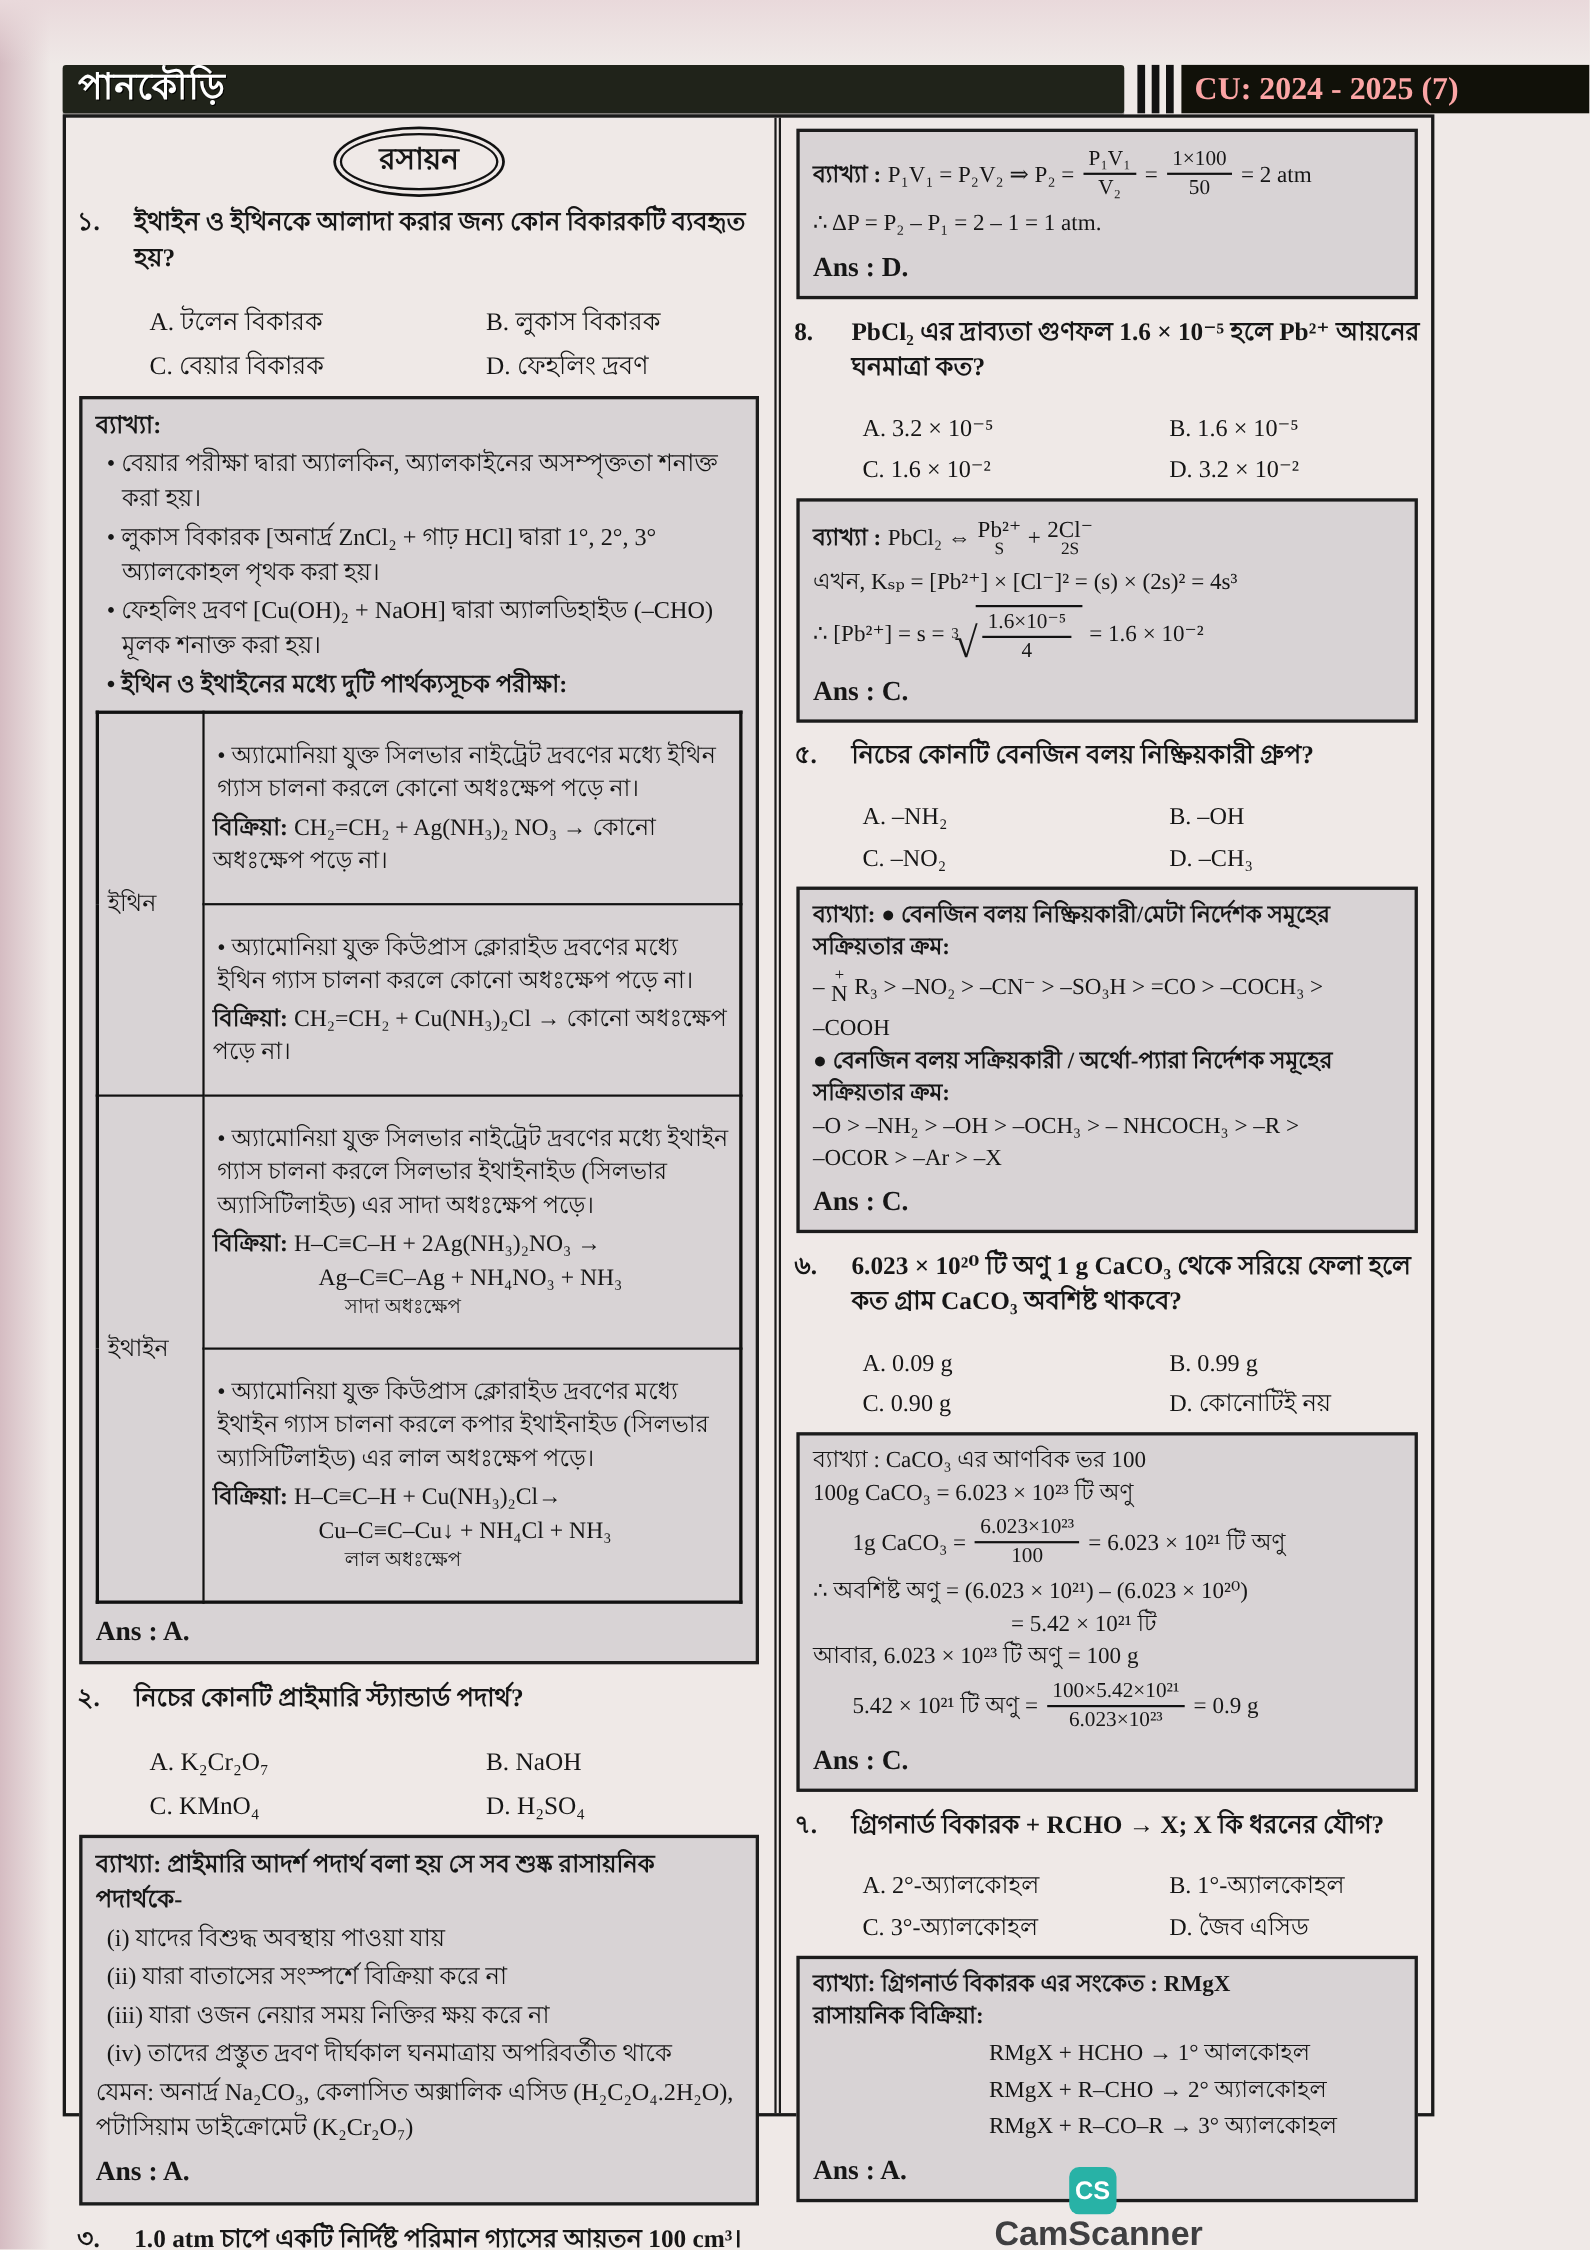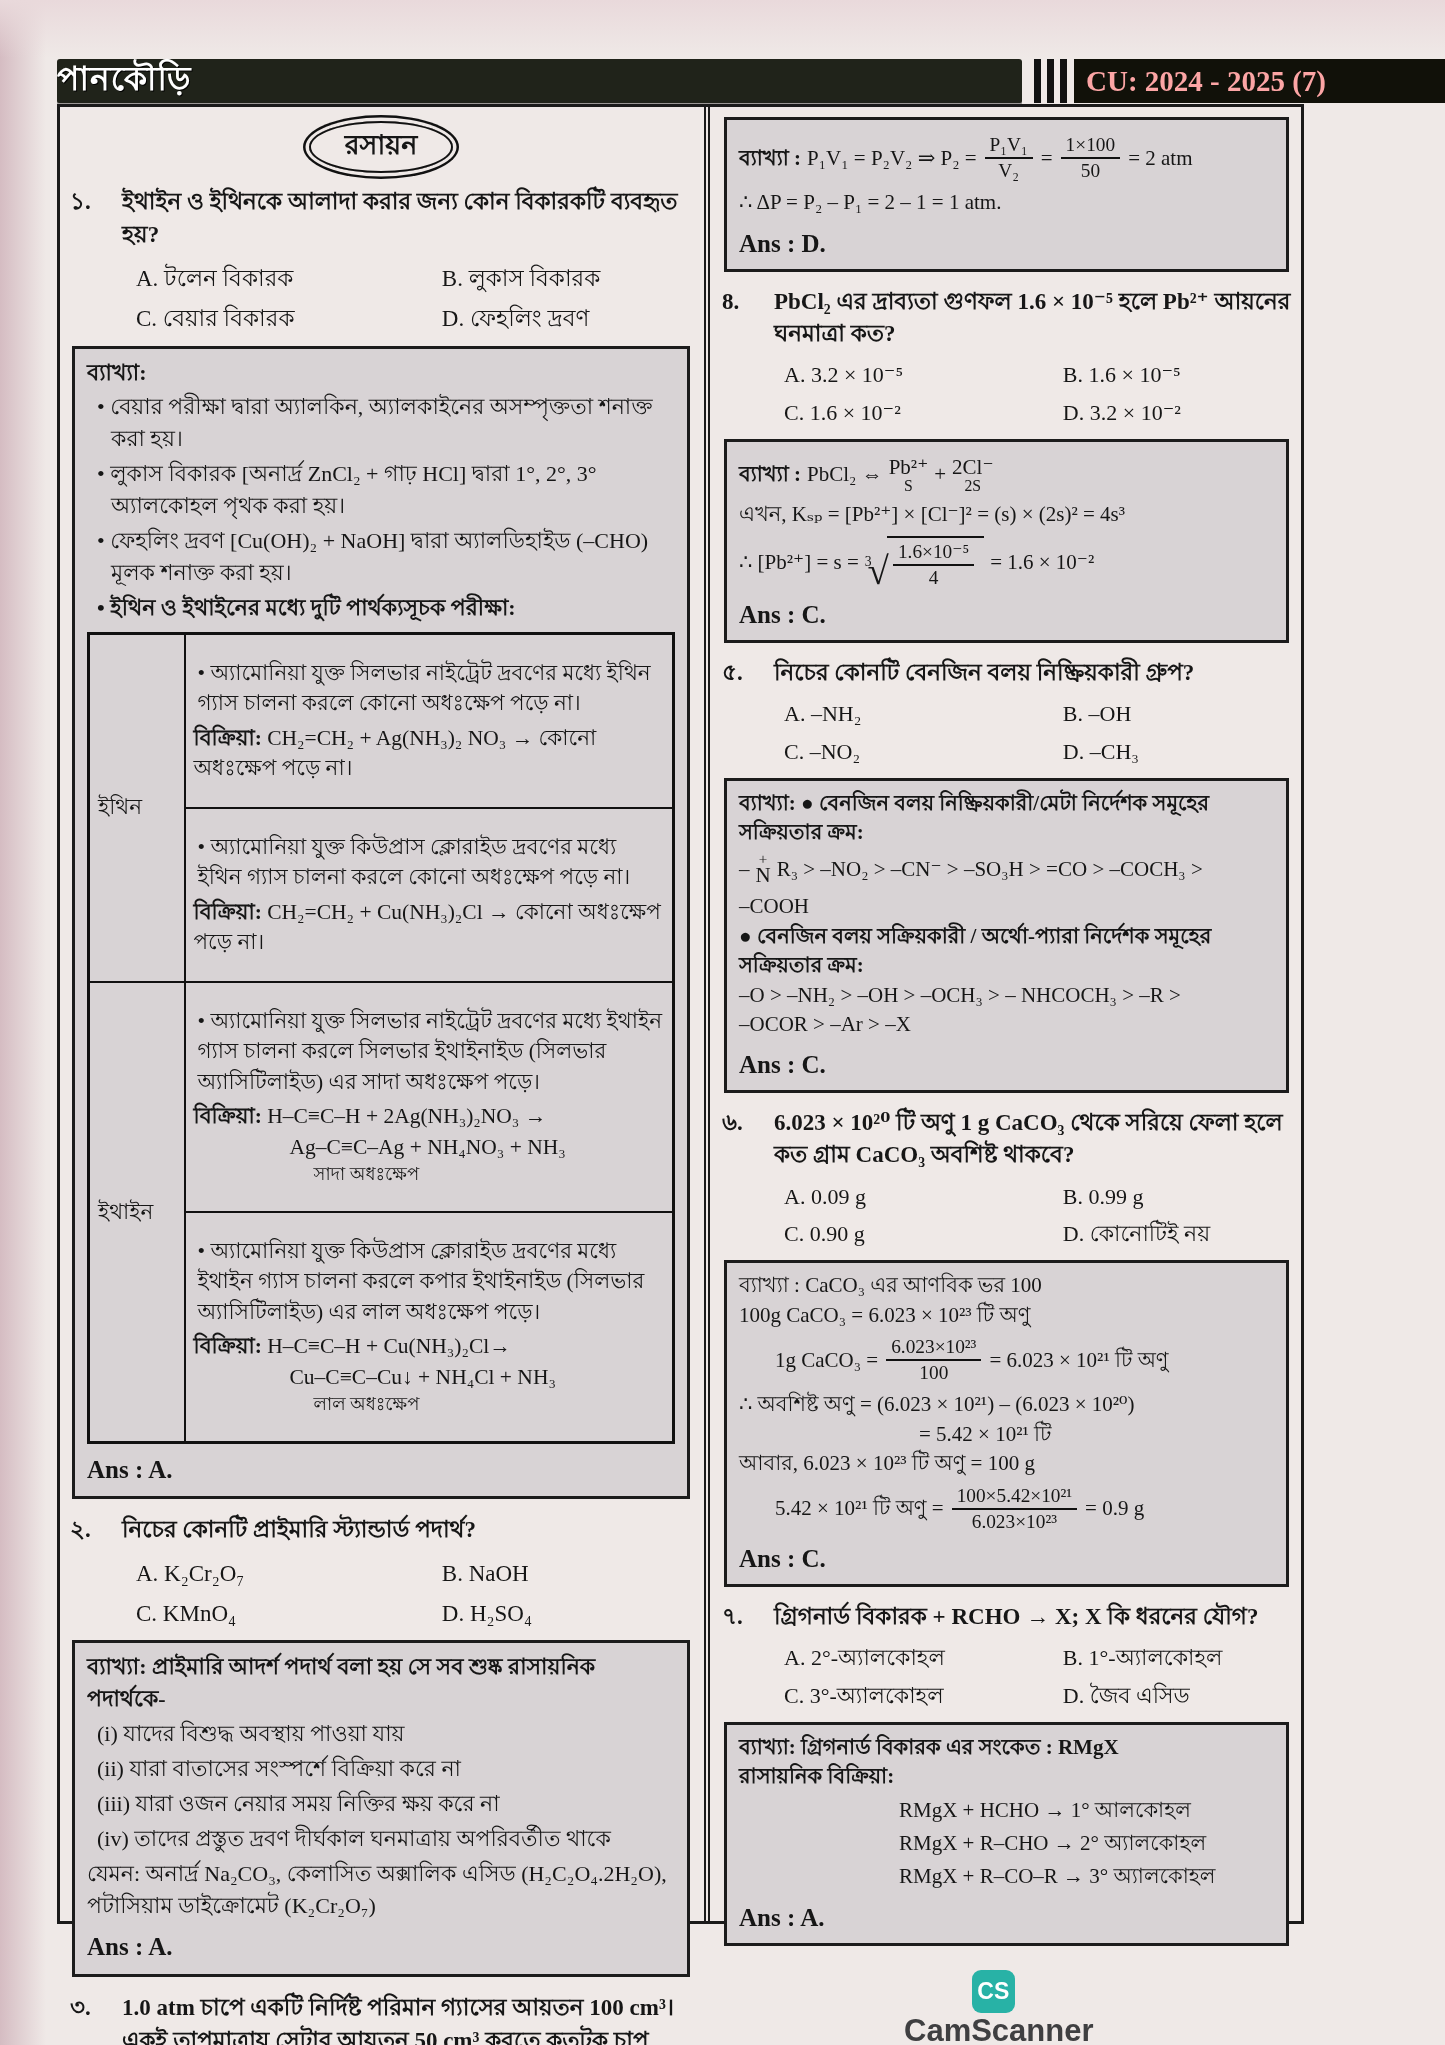--- a/index.html
+++ b/index.html
@@ -25,7 +25,7 @@
   .bar-left{position:absolute;left:57px;top:59px;width:965px;height:44px;
     background:var(--bar);border-radius:3px 3px 2px 2px;display:flex;align-items:center;
     box-shadow:0 2px 0 rgba(0,0,0,.35);}
-  .brand{color:#fff;font-weight:bold;font-size:33px;padding-left:0;letter-spacing:1px;
+  .brand{color:#fff;font-weight:bold;font-size:33px;padding-left:14px;letter-spacing:1px;
     text-shadow:1px 1px 0 #000;}
   .tribar{position:absolute;top:59px;width:7px;height:44px;background:#121212;}
   .tb1{left:1034px;} .tb2{left:1047px;} .tb3{left:1060px;}

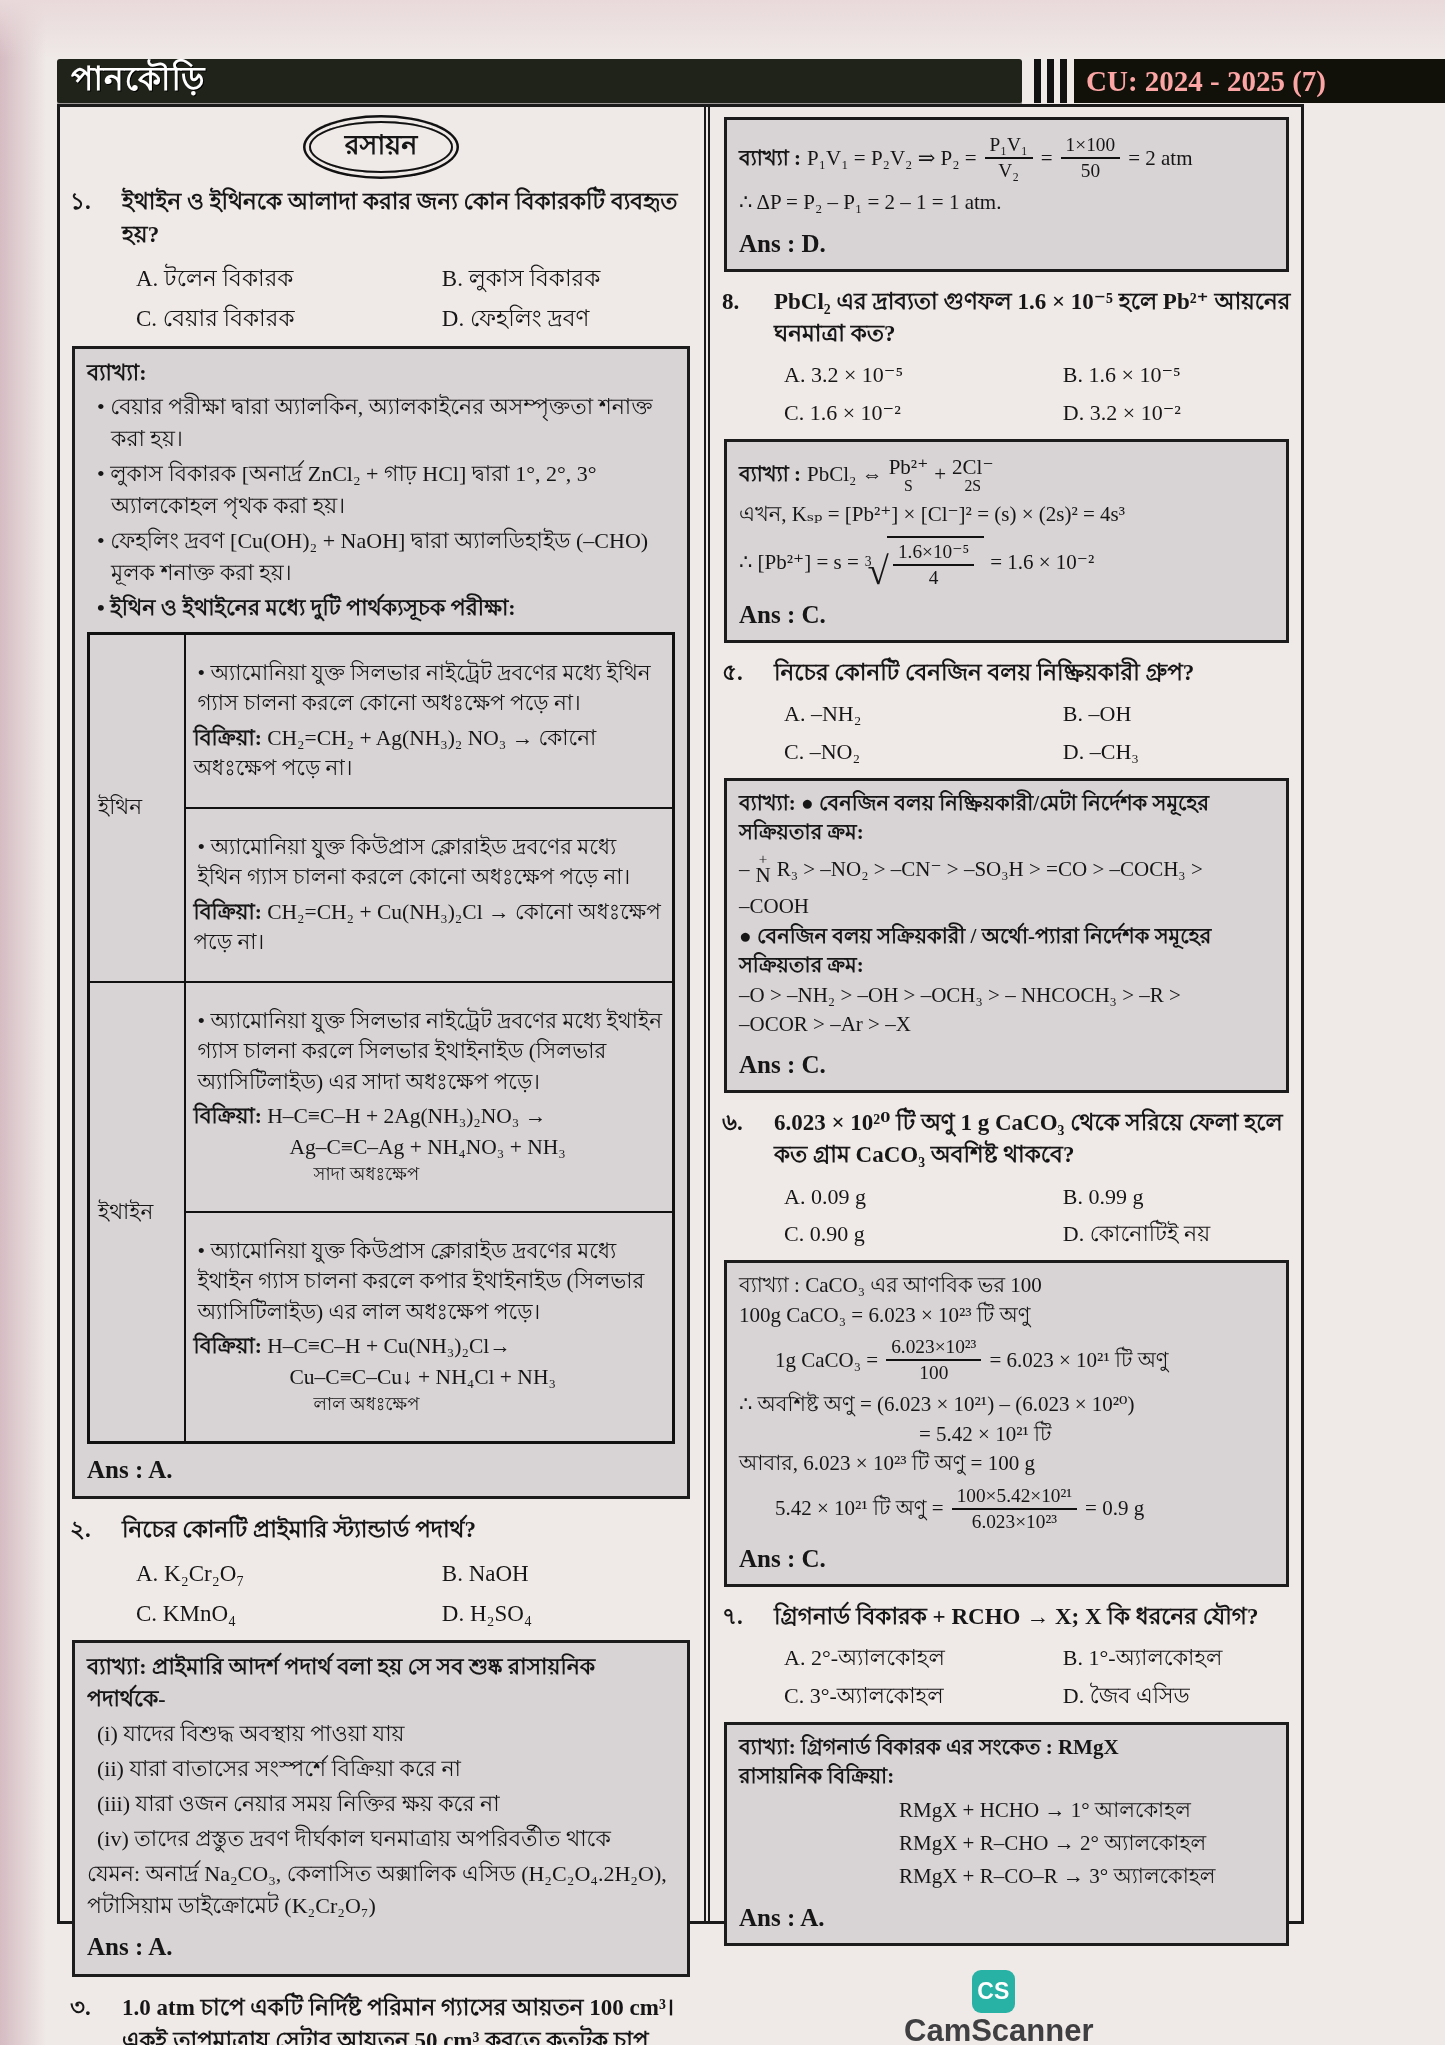--- a/index.html
+++ b/index.html
@@ -48,7 +48,7 @@
   .q-no{flex:none;width:52px;font-weight:bold;font-size:23px;}
   .q-text{font-weight:bold;font-size:23px;}
   .opts{display:grid;grid-template-columns:55% 45%;row-gap:7px;
-    padding-left:66px;margin:10px 0 10px;font-size:23px;}
+    padding-left:66px;margin:24px 0 10px;font-size:23px;}
   .col-right .opts{font-size:22px;padding-left:62px;}
   
   .expl{background:var(--boxbg);border:3px solid #1c1c1c;padding:8px 12px;margin:6px 2px 14px;}

